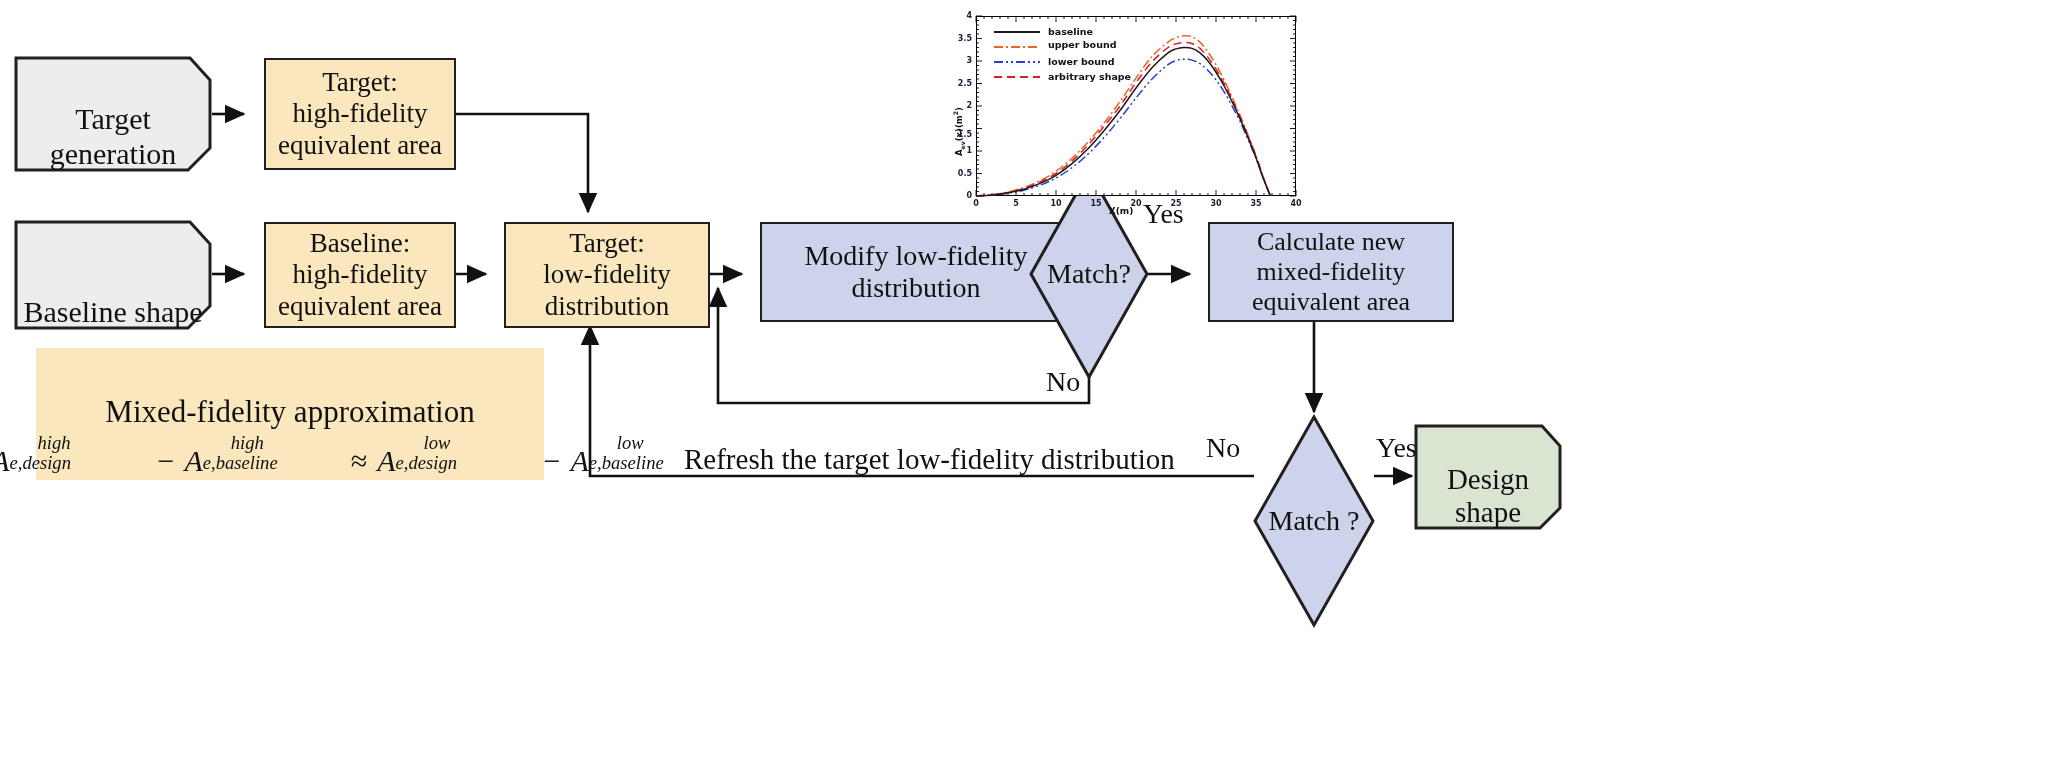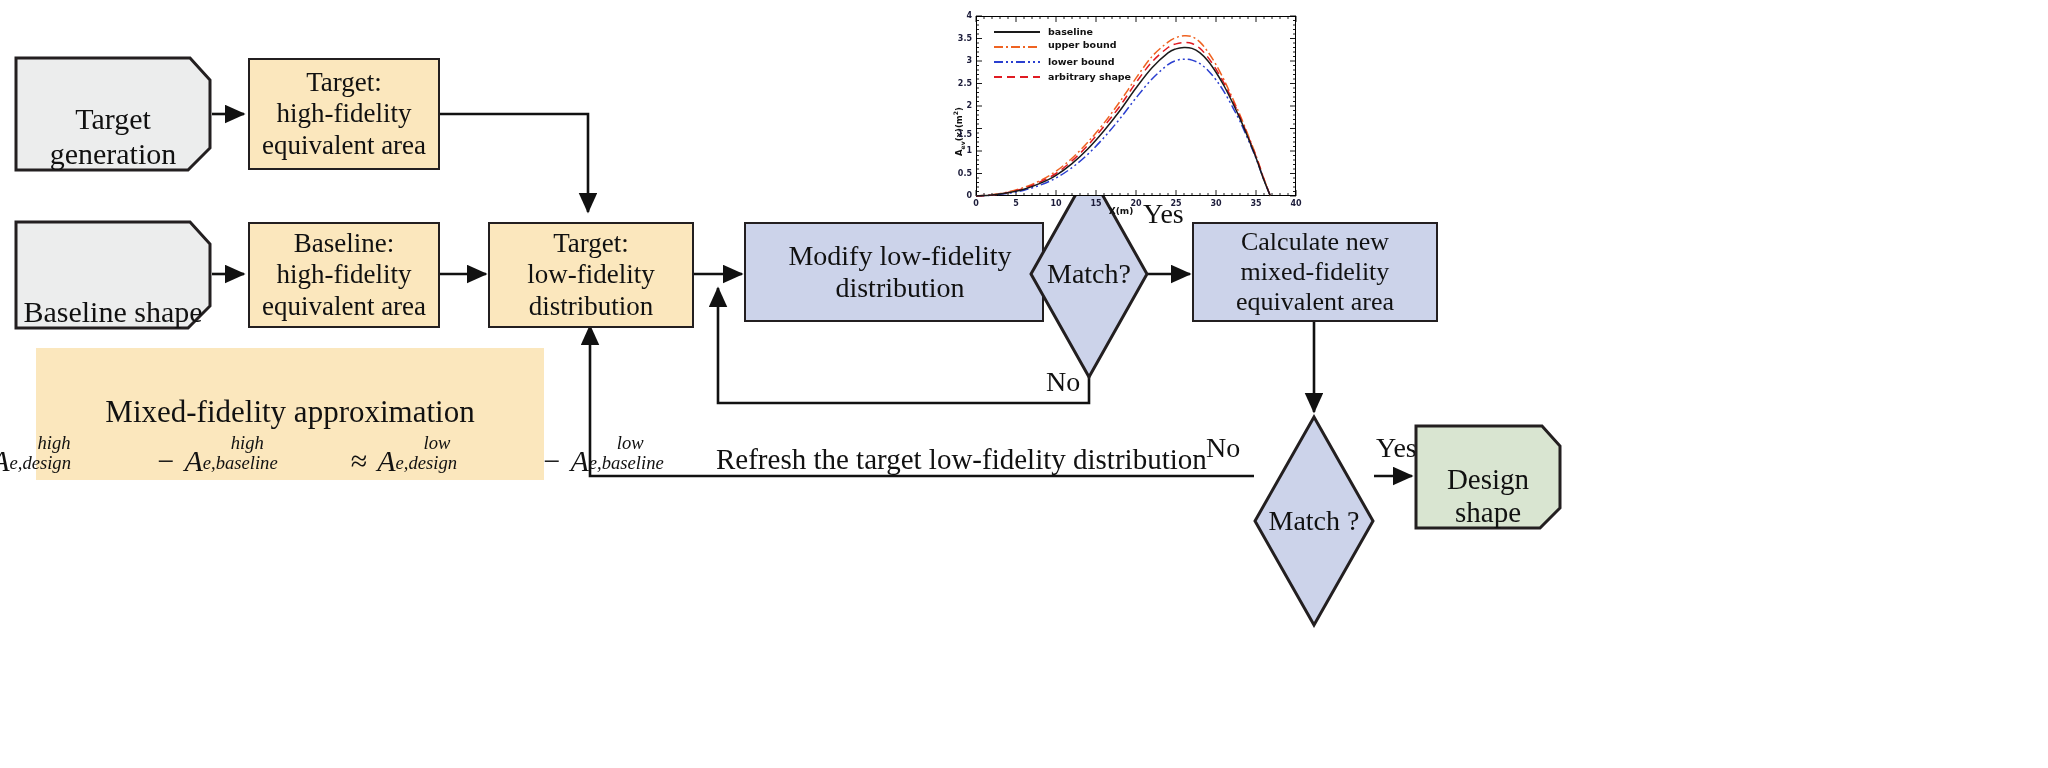--- a/index.html
+++ b/index.html
@@ -12,7 +12,7 @@
   .node span{display:block;}
 
   
-  .rect{border:2px solid #231f20;}
+  .rect{border:2px solid #231f20;margin-left:16px;}
   .rect.yellow{background:#fbe7bd;}
   .rect.blue{background:#ccd3ea;}
 

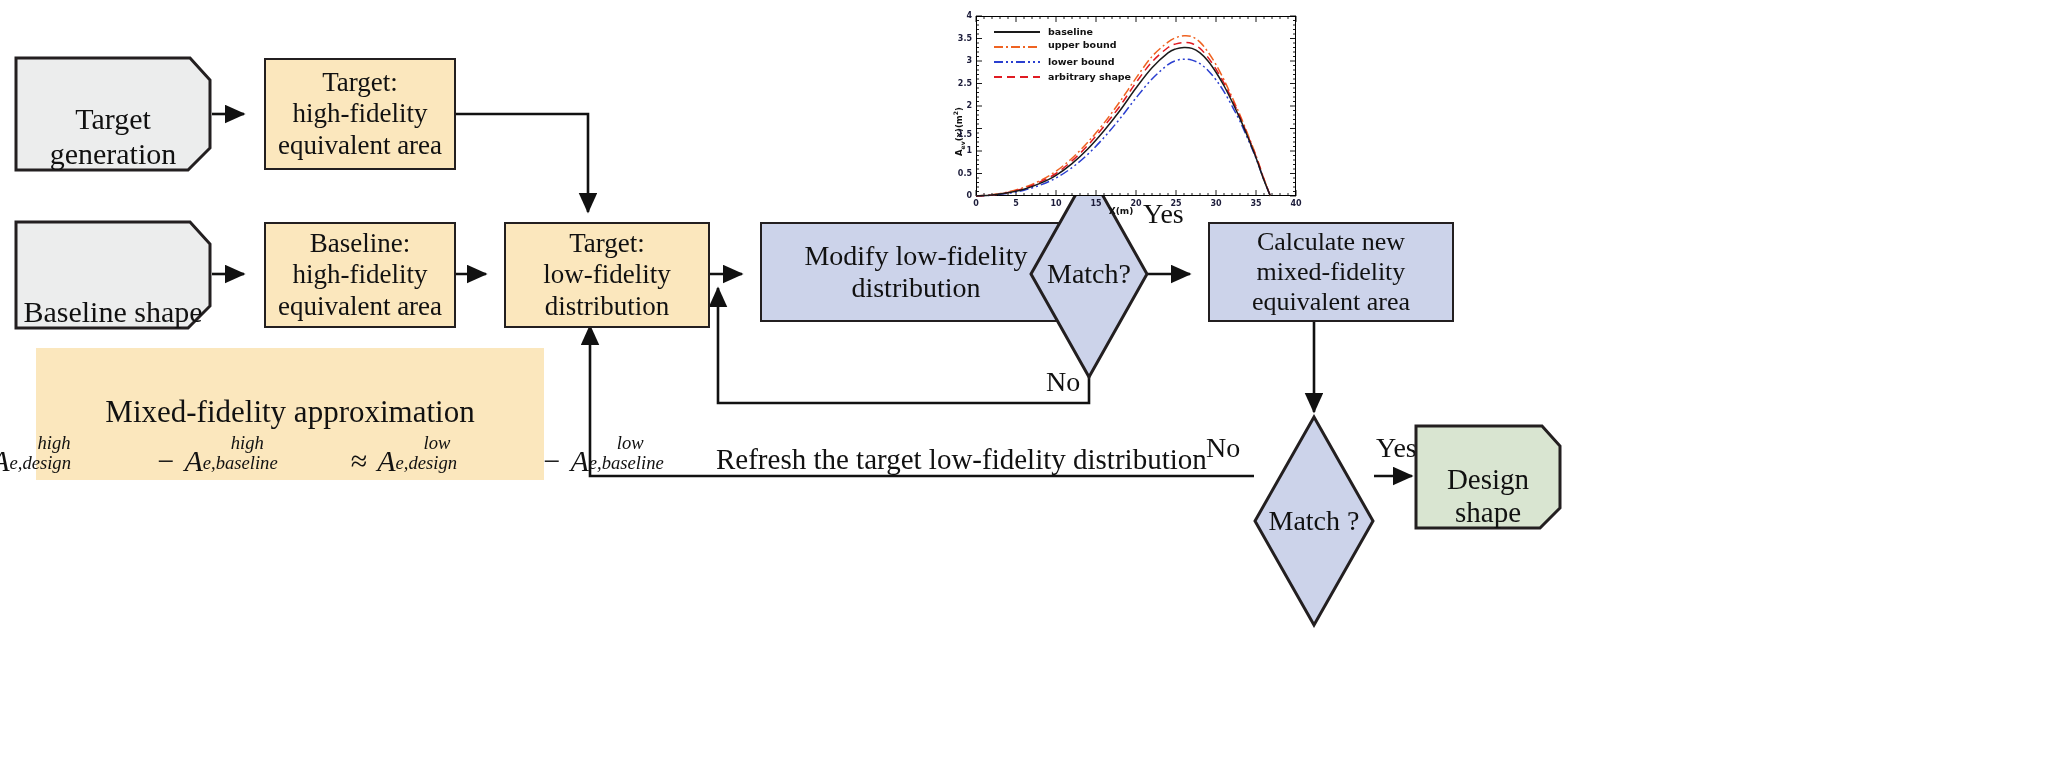--- a/index.html
+++ b/index.html
@@ -35,7 +35,7 @@
   .banner .bformula{margin-top:14px;font-size:30px;}
 
   .edgelabel{position:absolute;font-size:25px;white-space:nowrap;}
-  .edgetext{position:absolute;font-size:27px;white-space:nowrap;margin-left:32px;}
+  .edgetext{position:absolute;font-size:27px;white-space:nowrap;}
 
   svg.wires{position:absolute;left:0;top:0;width:2048px;height:768px;
             pointer-events:none;}

